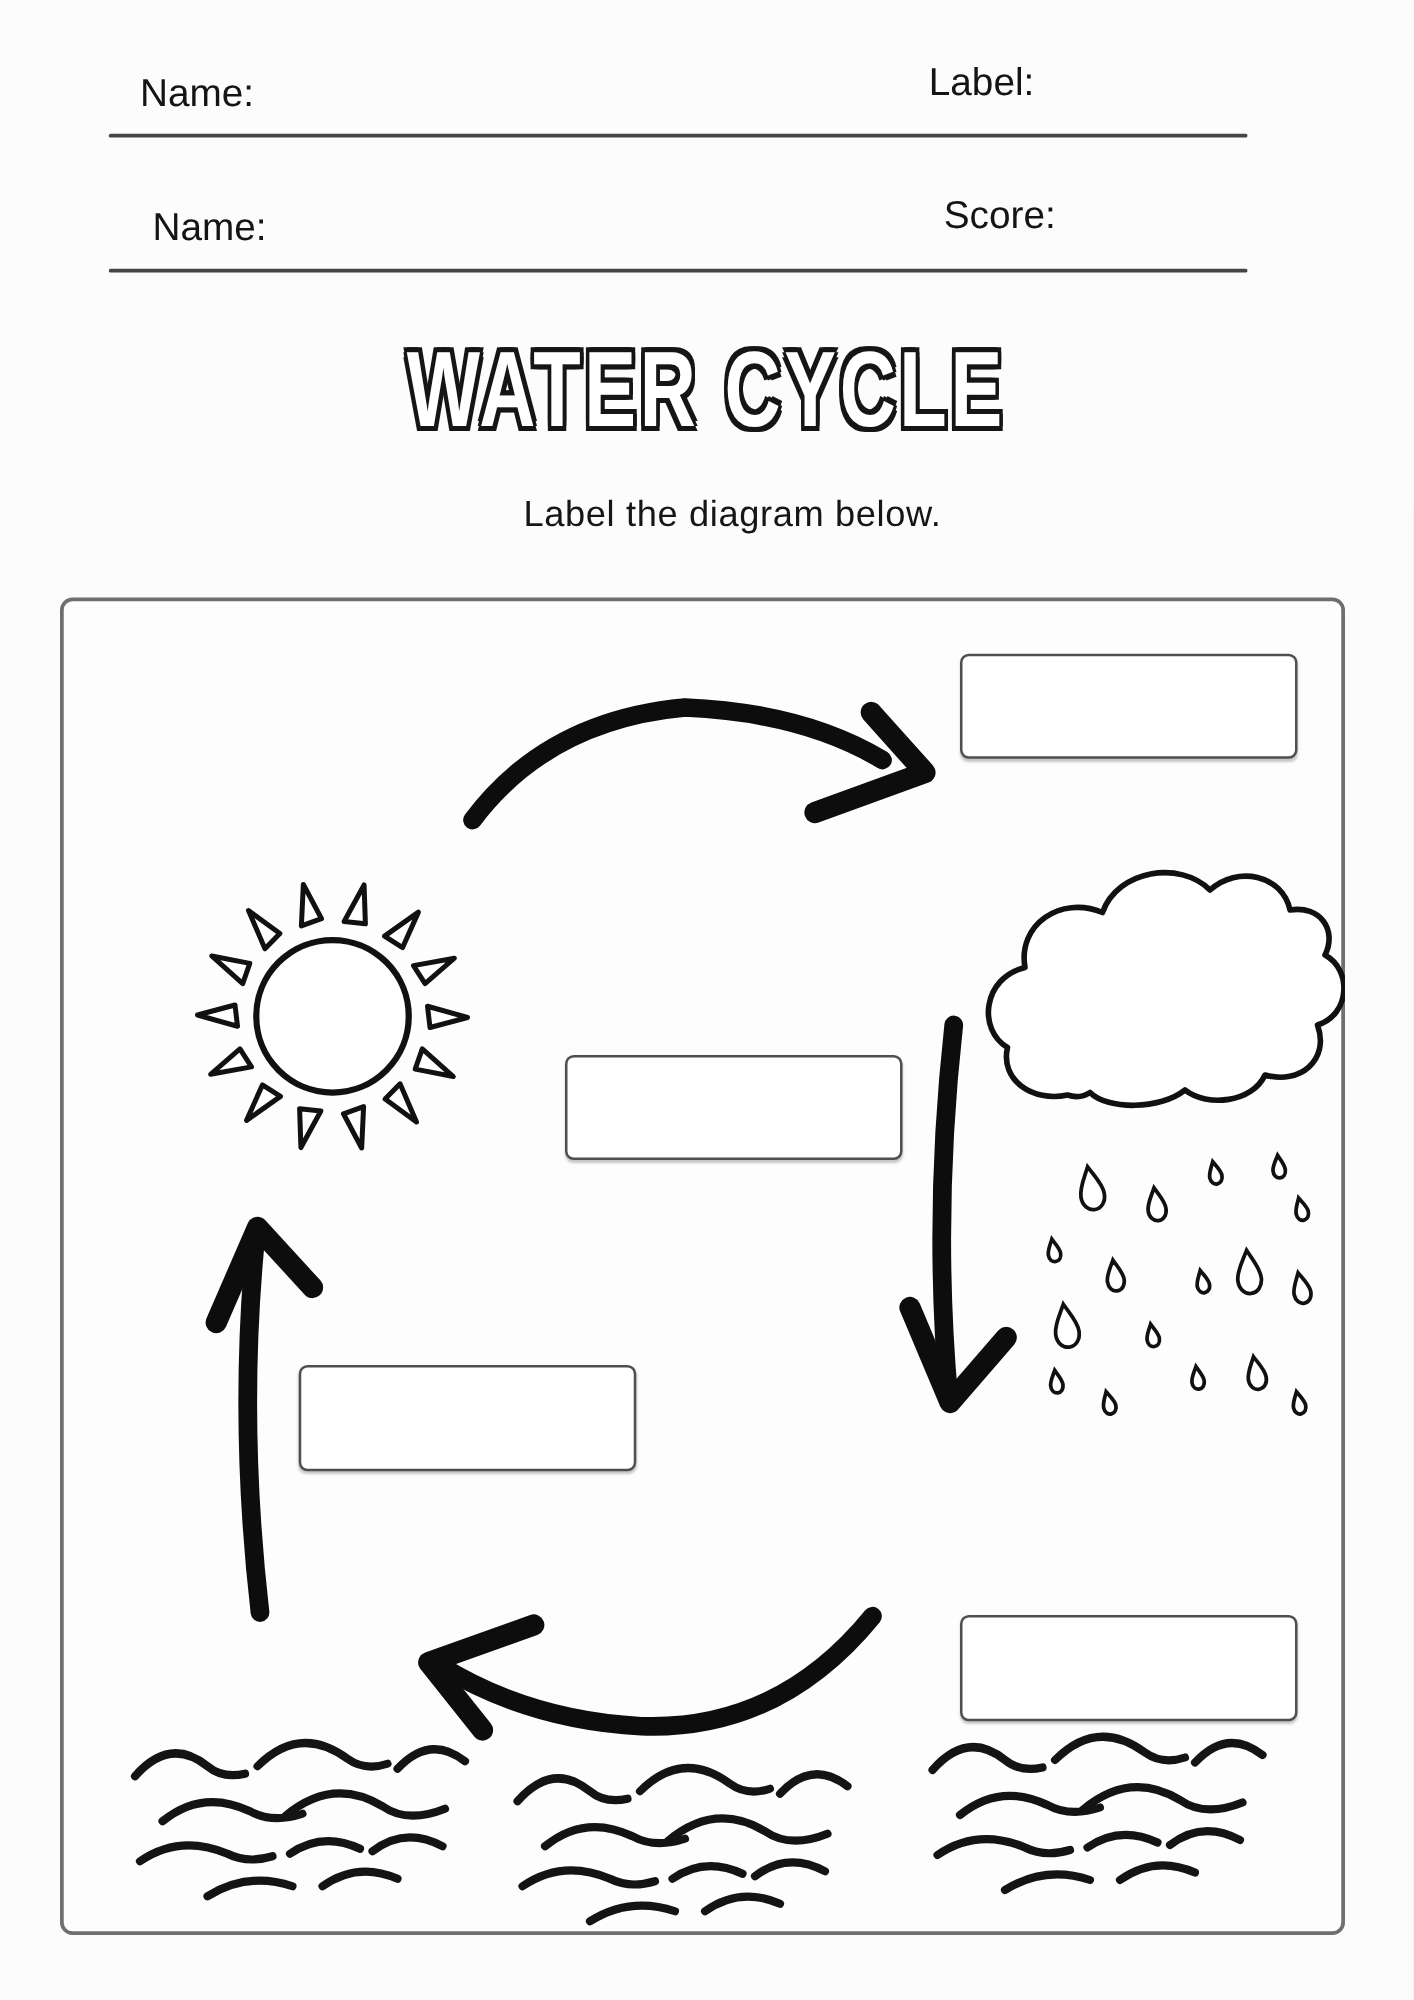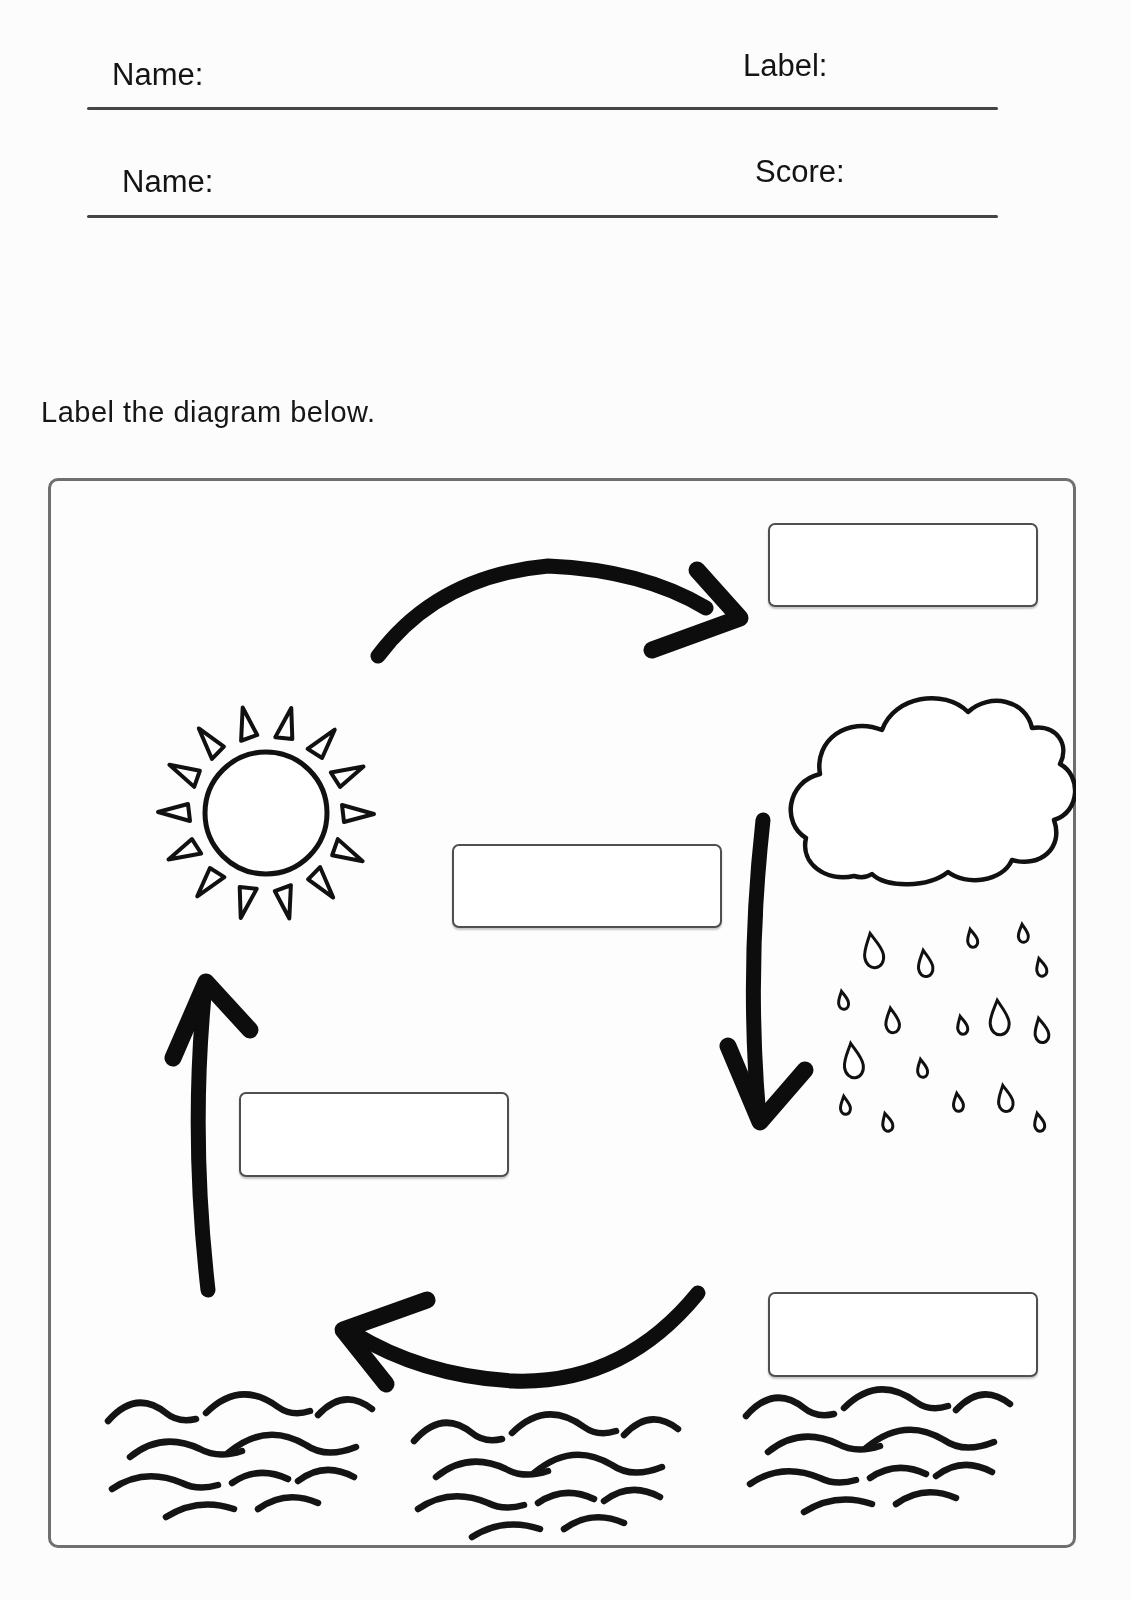--- a/index.html
+++ b/index.html
@@ -51,6 +51,9 @@
   <div class="abs hdr-label" style="left:755px;top:154px;">Score:</div>
   <div class="abs write-line" style="left:87px;top:215px;width:911px;"></div>
 
+  <div class="abs title-wrap">
+    <span class="title-text">WATER CYCLE</span>
+  </div>
   <div class="abs subtitle">Label the diagram below.</div>
 
   <div class="abs frame"></div>

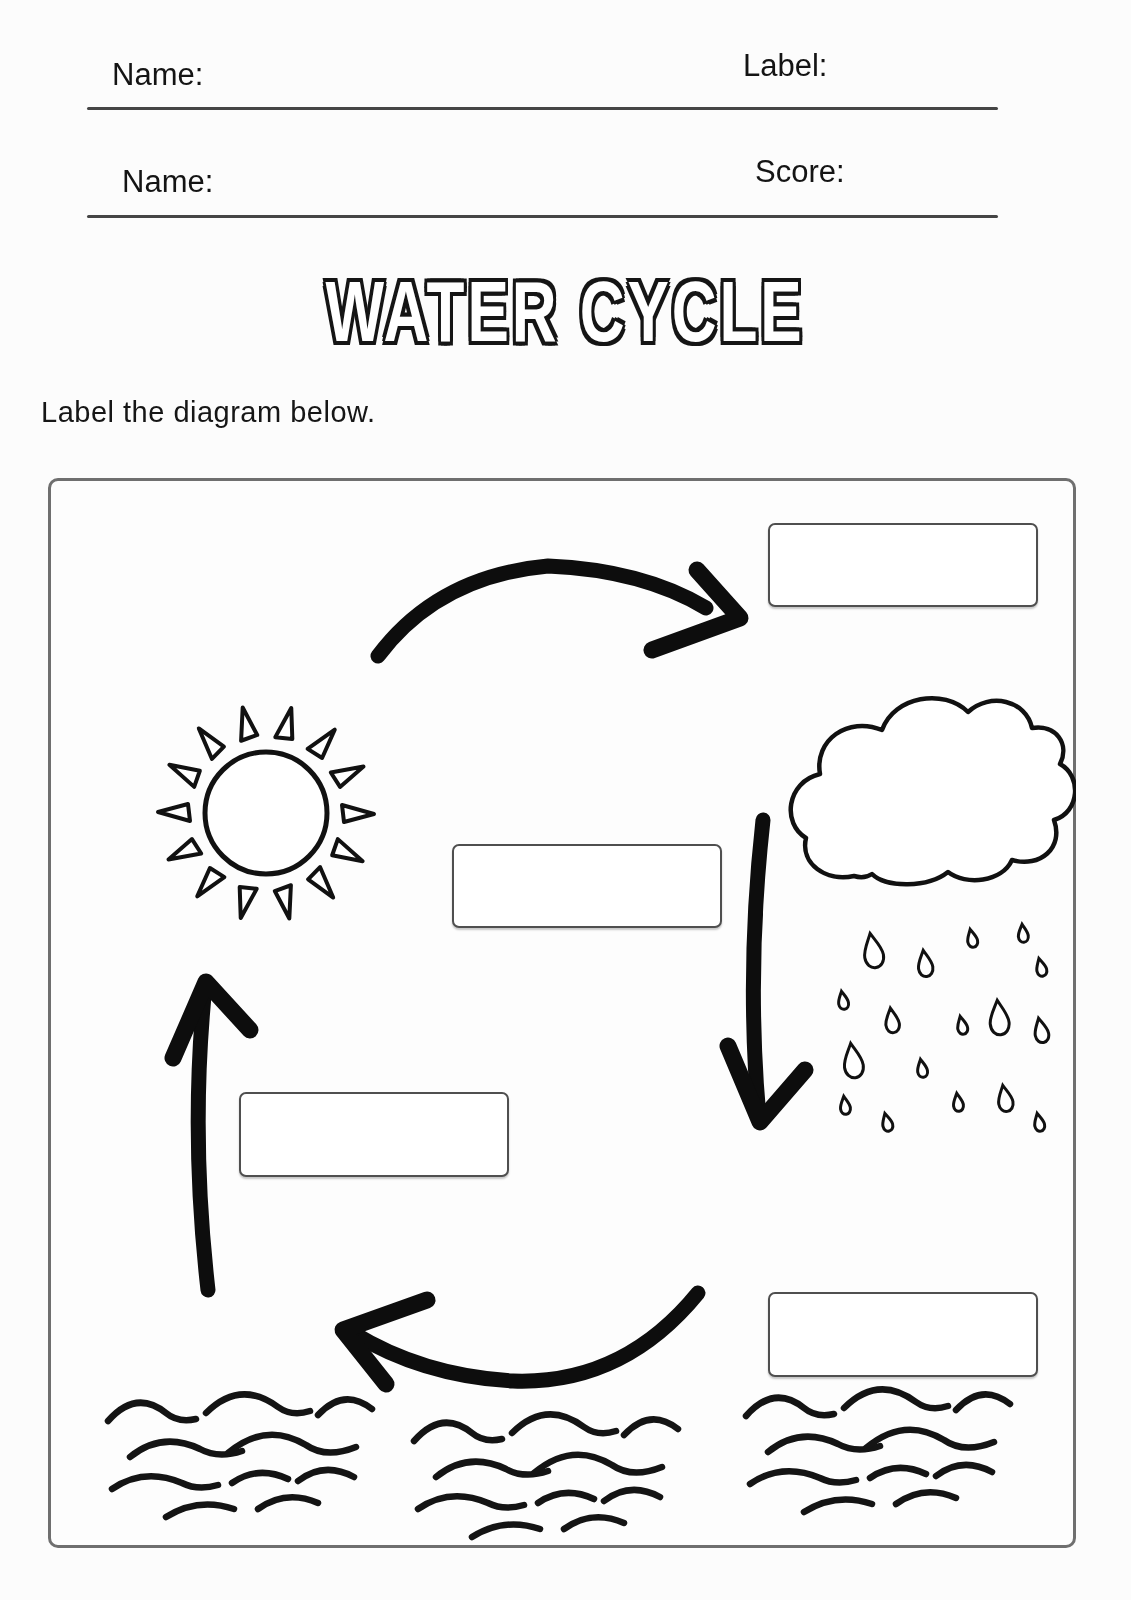--- a/index.html
+++ b/index.html
@@ -21,7 +21,7 @@
                 -3px 0 0 #151515,3px 0 0 #151515,0 -3px 0 #151515,0 3px 0 #151515;
     white-space:nowrap;
   }
-  .subtitle{left:0;right:0;top:396px;text-align:left;font-size:29px;color:#161616;letter-spacing:0.5px;padding-left:41px;}
+  .subtitle{left:0;right:0;top:396px;text-align:center;font-size:29px;color:#161616;letter-spacing:0.5px;padding-left:41px;}
   
   .frame{
     left:48px;top:478px;width:1022px;height:1064px;

